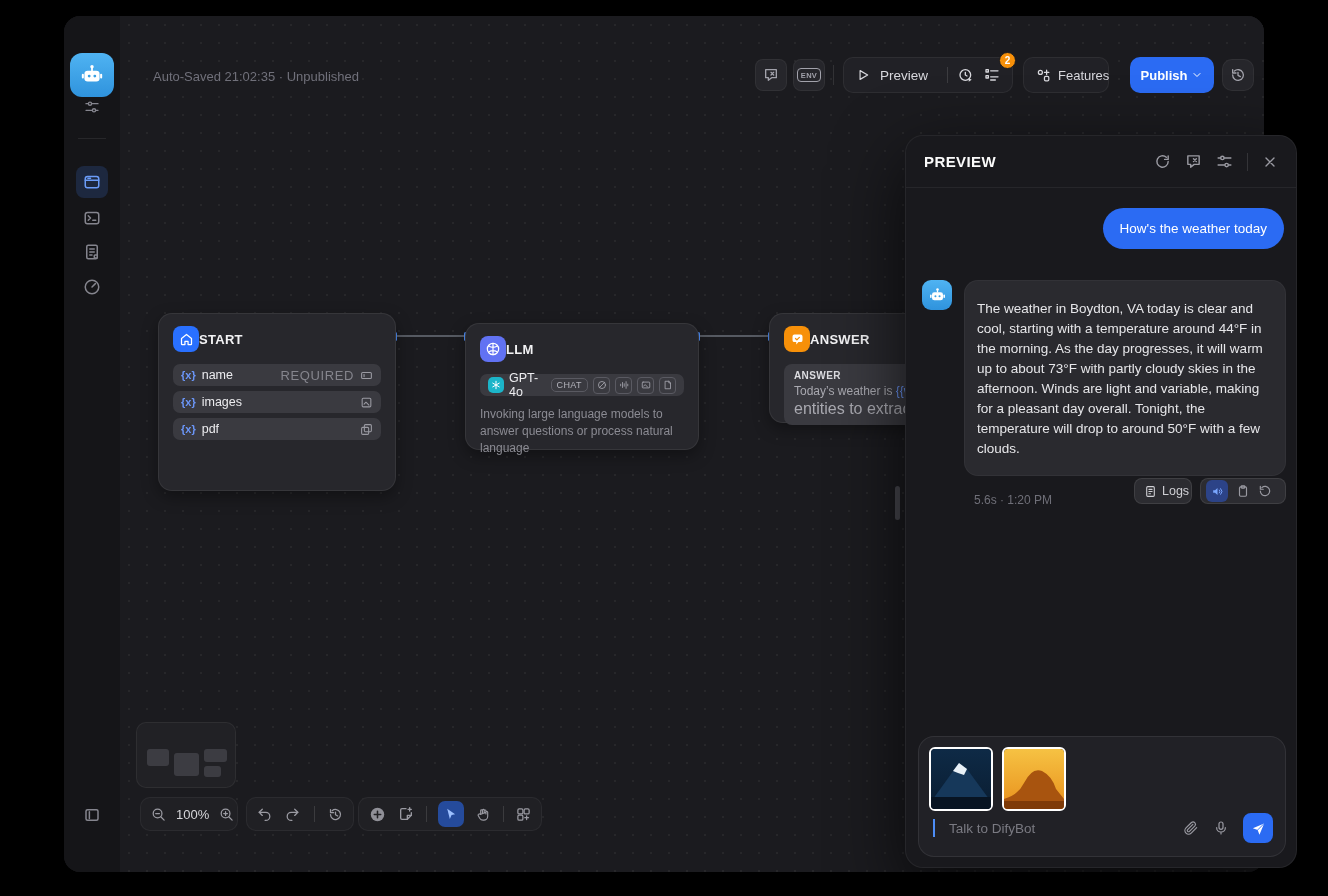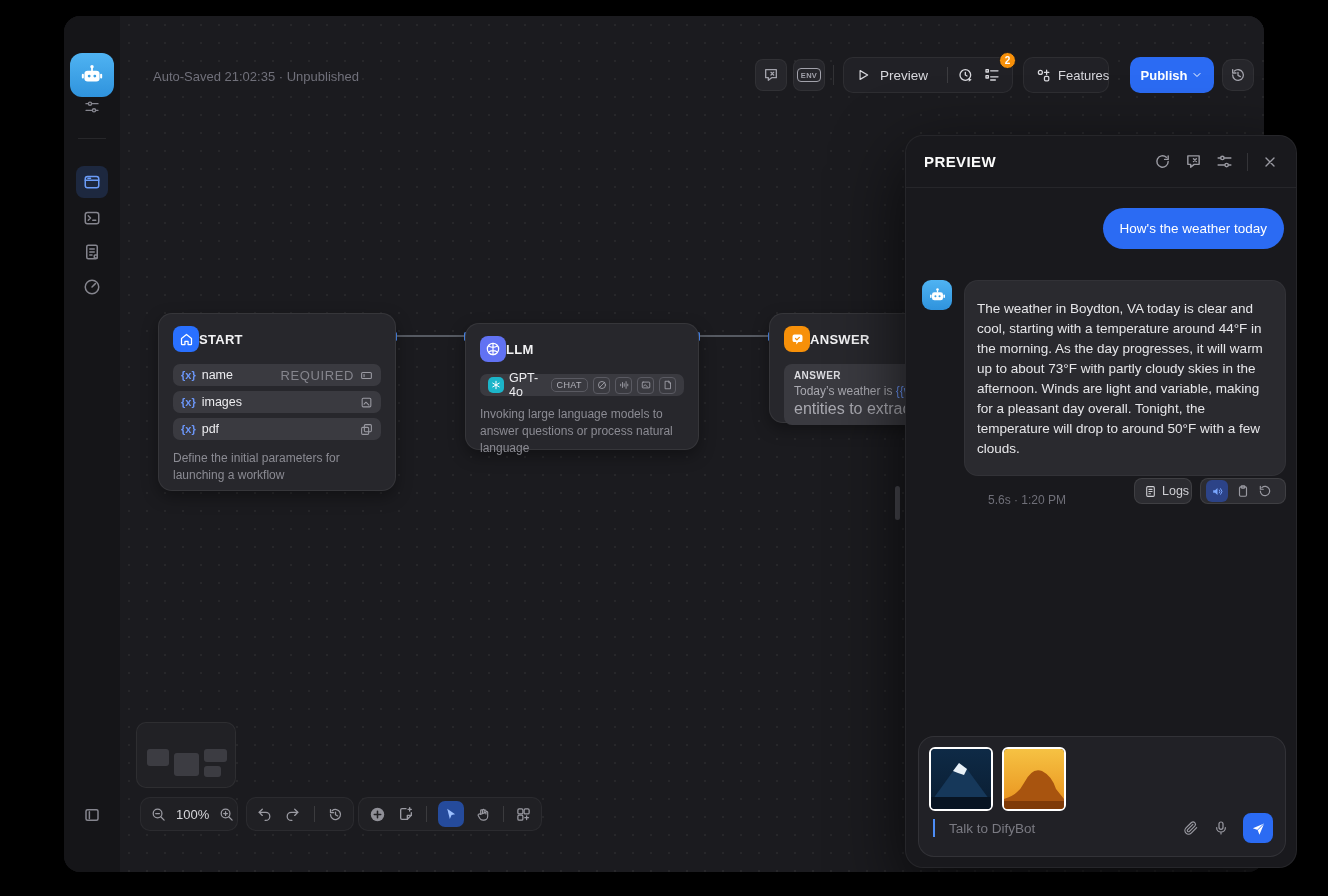--- a/index.html
+++ b/index.html
@@ -278,7 +278,6 @@
           </svg>
         </span>
     </div>
-    <div class="node-desc">Define the initial parameters for launching a workflow</div>
   </div>
 
   <div class="node" style="left:401px;top:307px;width:234px;height:127px">

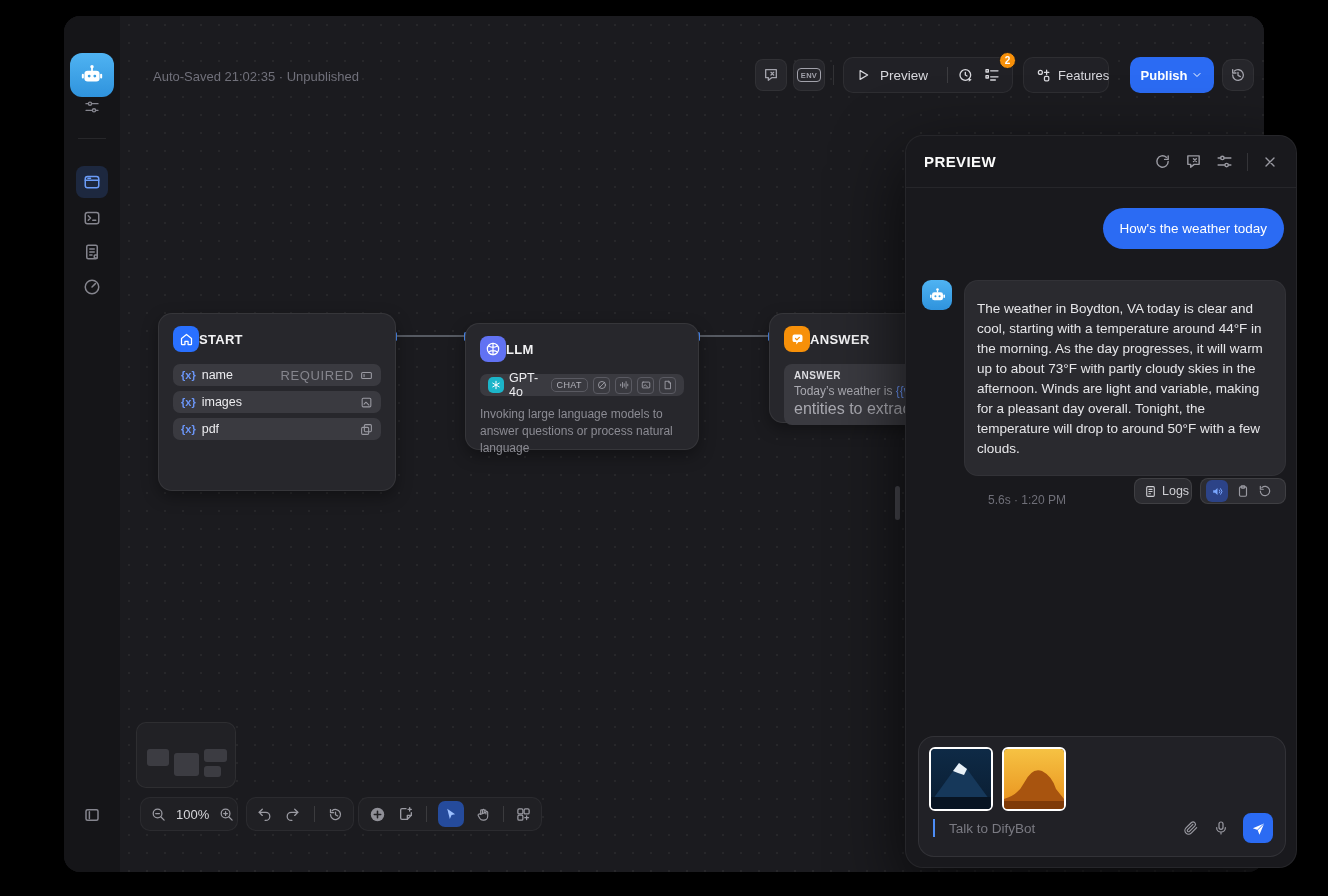--- a/index.html
+++ b/index.html
@@ -75,7 +75,7 @@
   .wf-bar { height:24px; background:#36363c; border-radius:8px; display:flex; align-items:center; gap:7px; padding:0 8px; }
   .wf-label { flex:1; font-size:12px; color:#e8e8ea; }
   .bot-text { margin:10px 4px 0; font-size:13.5px; line-height:20px; color:#e6e6e9; }
-  .msg-meta { position:absolute; left:82px; top:357px; font-size:12px; color:#6f6f78; }
+  .msg-meta { position:absolute; left:68px; top:357px; font-size:12px; color:#6f6f78; }
   .pill { position:absolute; top:342px; height:26px; background:#2c2c31; border:1px solid rgba(255,255,255,.09); border-radius:8px;
           display:flex; align-items:center; color:#cfcfd4; }
   .spk { width:22px; height:22px; border-radius:6px; background:#2c4387; color:#7aa7ff; display:flex; align-items:center; justify-content:center; }

